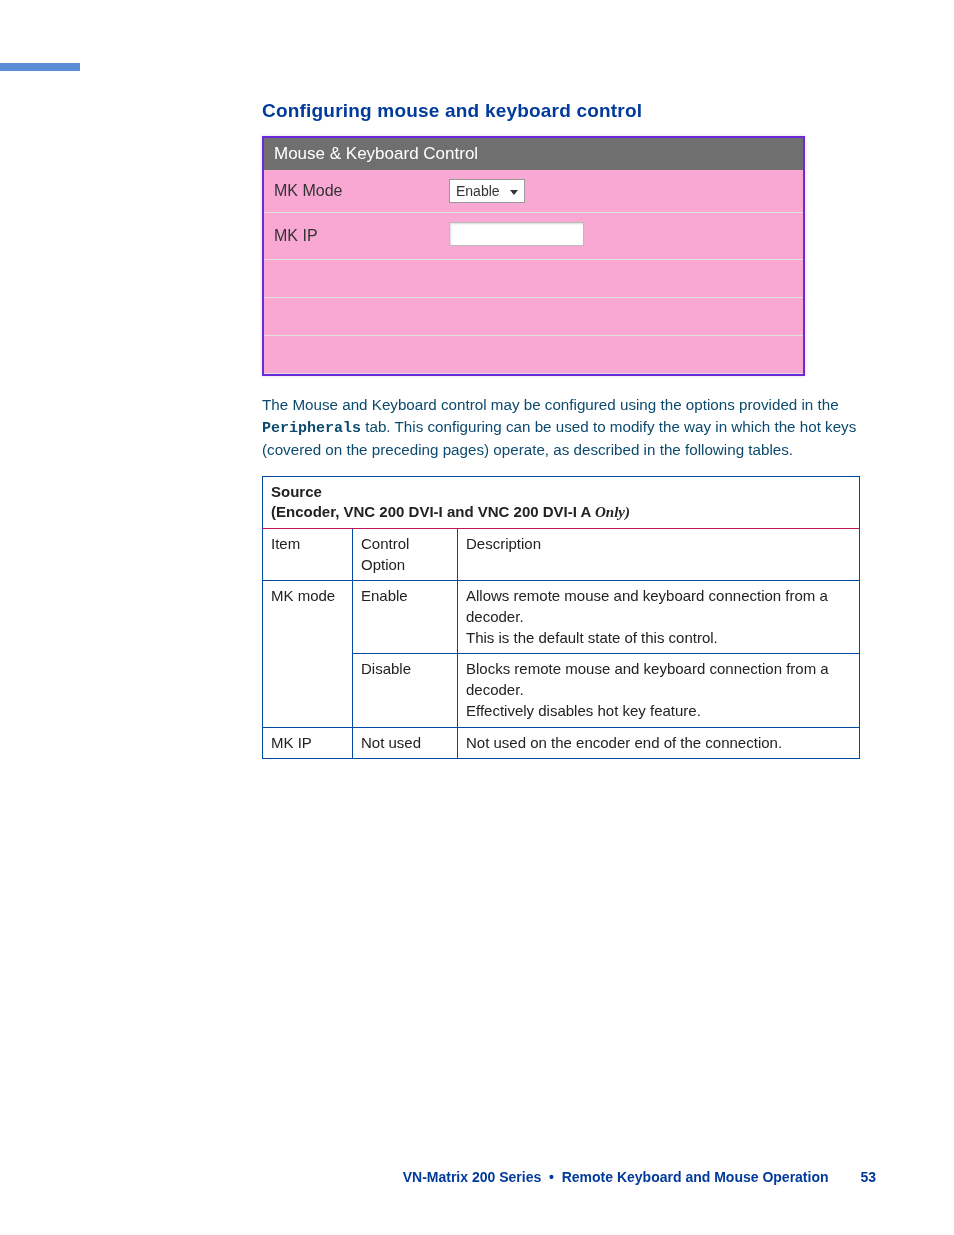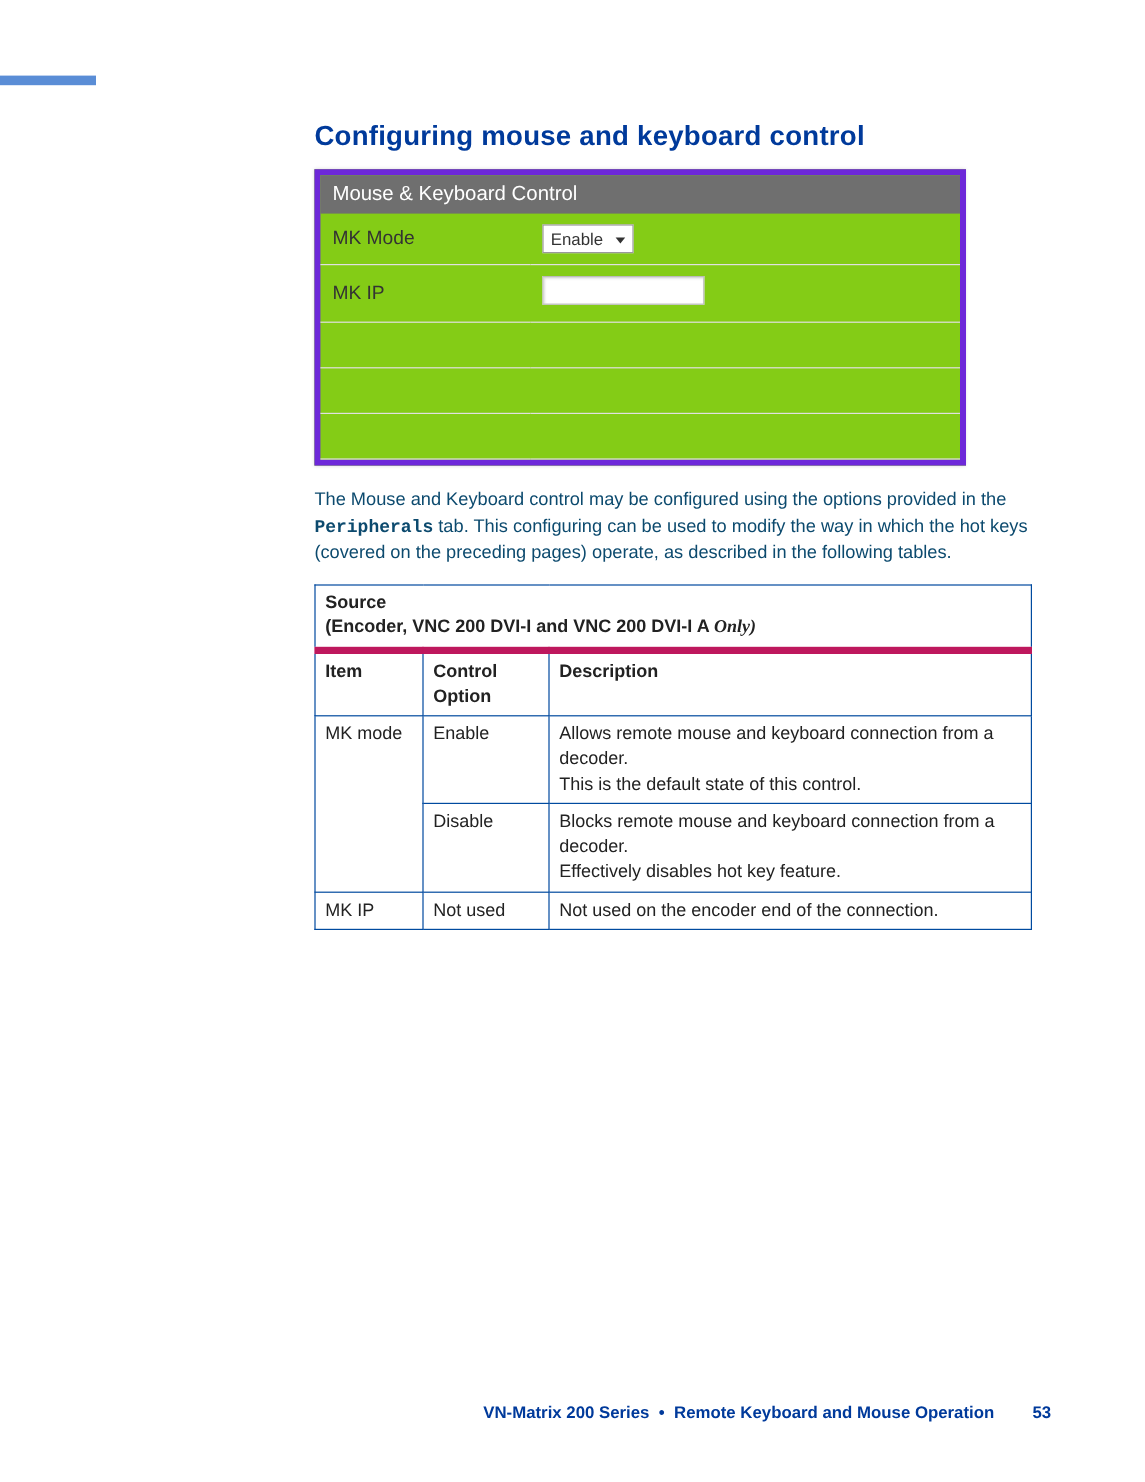--- a/index.html
+++ b/index.html
@@ -27,7 +27,7 @@
     width: 600px;
   }
   h2.section-title {
-    font-size: 23px;
+    font-size: 19px;
     font-weight: 700;
     color: #003a9b;
     margin: 0 0 14px 0;

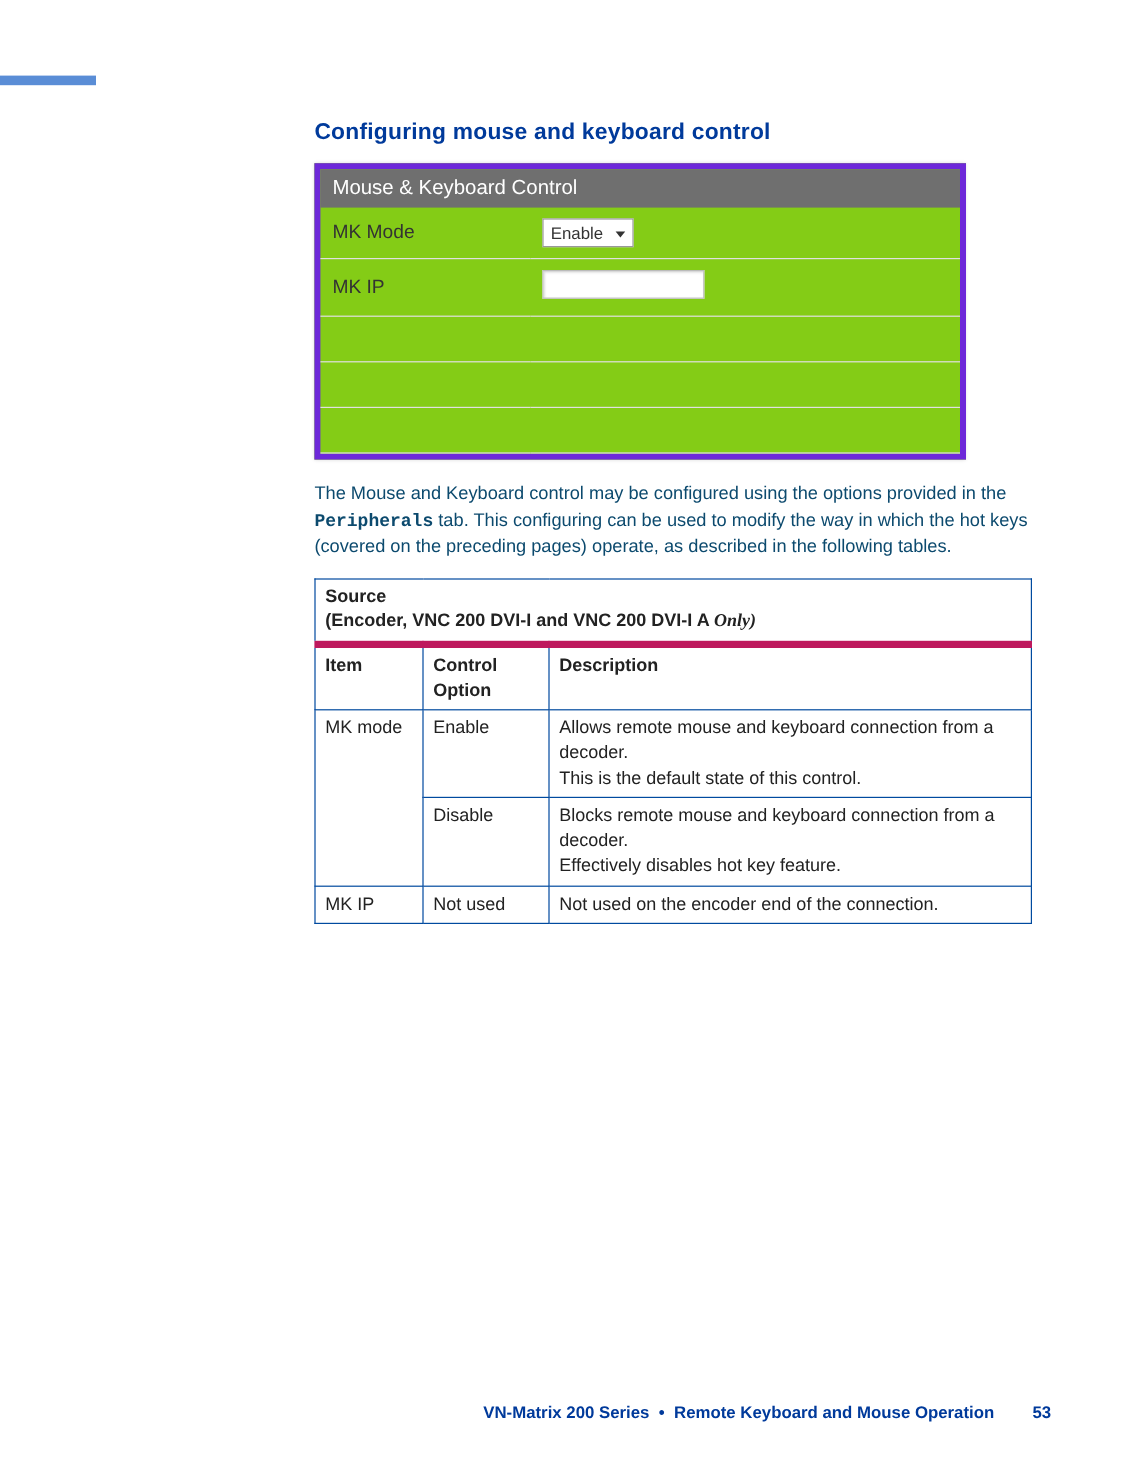--- a/index.html
+++ b/index.html
@@ -35,8 +35,8 @@
   }
   
   .panel {
-    border: 5px solid #6d28d9;
-    background: #84cc16;
+    border: 2px solid #6d28d9;
+    background: #f9a8d4;
     box-shadow: 0 0 3px rgba(0,0,0,0.15);
     width: 543px;
   }

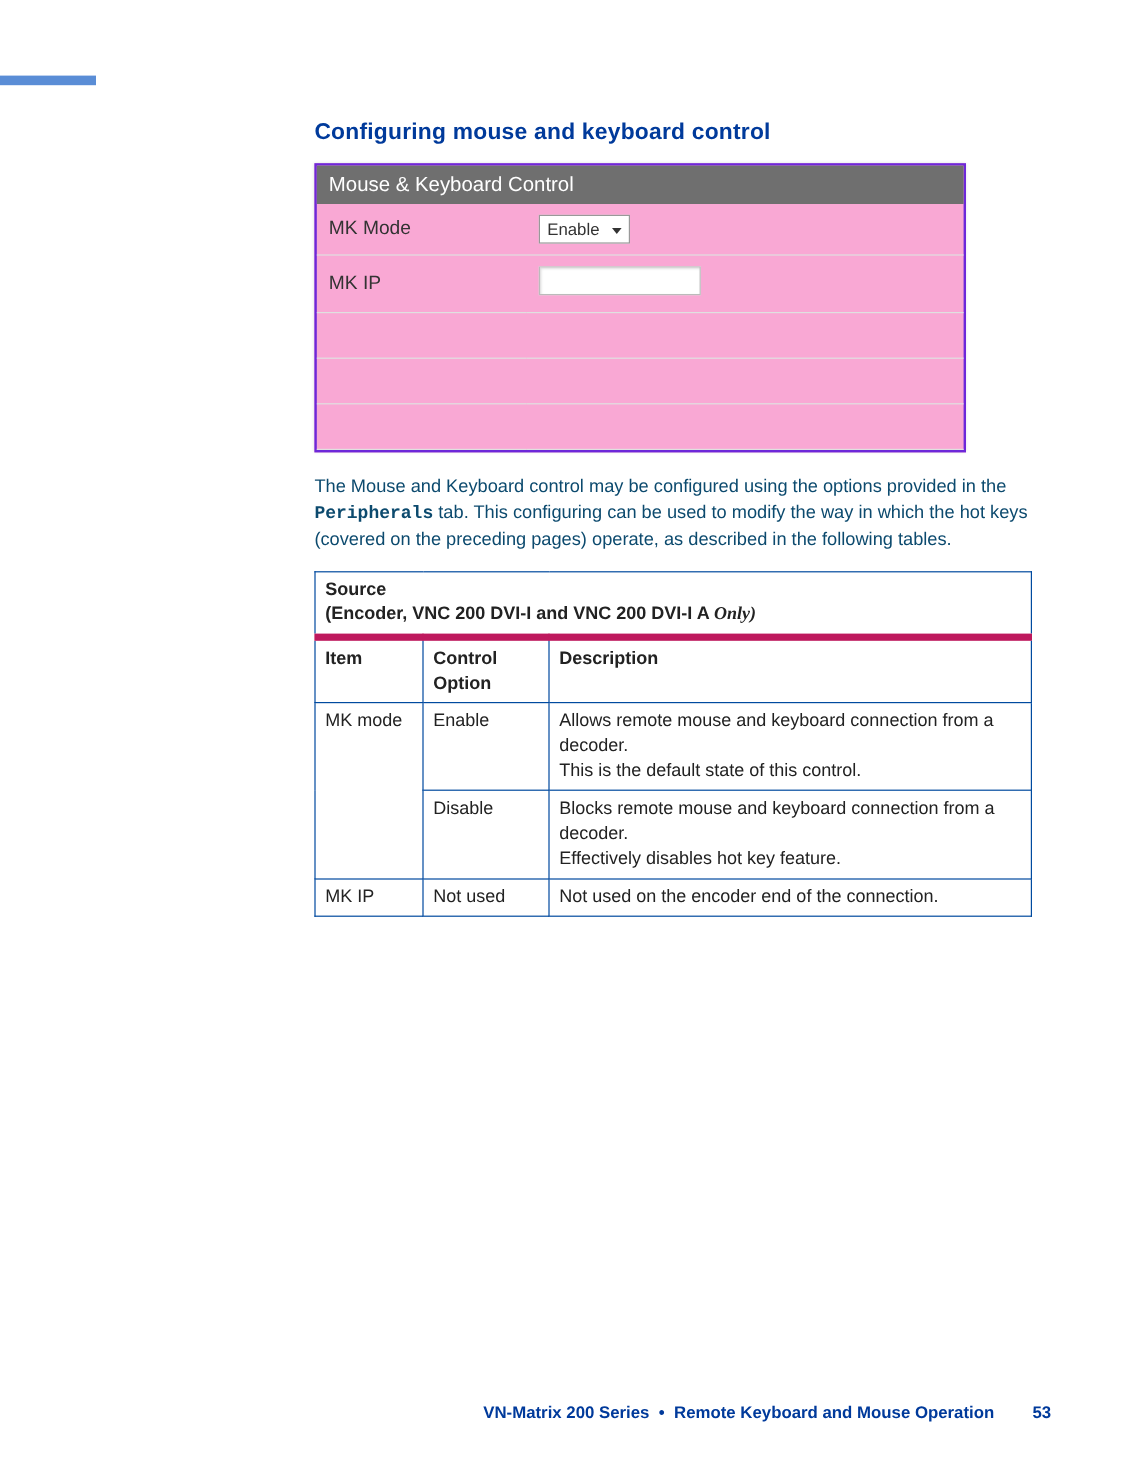--- a/index.html
+++ b/index.html
@@ -117,7 +117,7 @@
   }
   .desc-table .hdr td {
     font-weight: 700;
-    border-bottom: 6px solid #be185d;
+    border-bottom: 1px solid #be185d;
   }
   .desc-table .colhdr td {
     font-weight: 700;

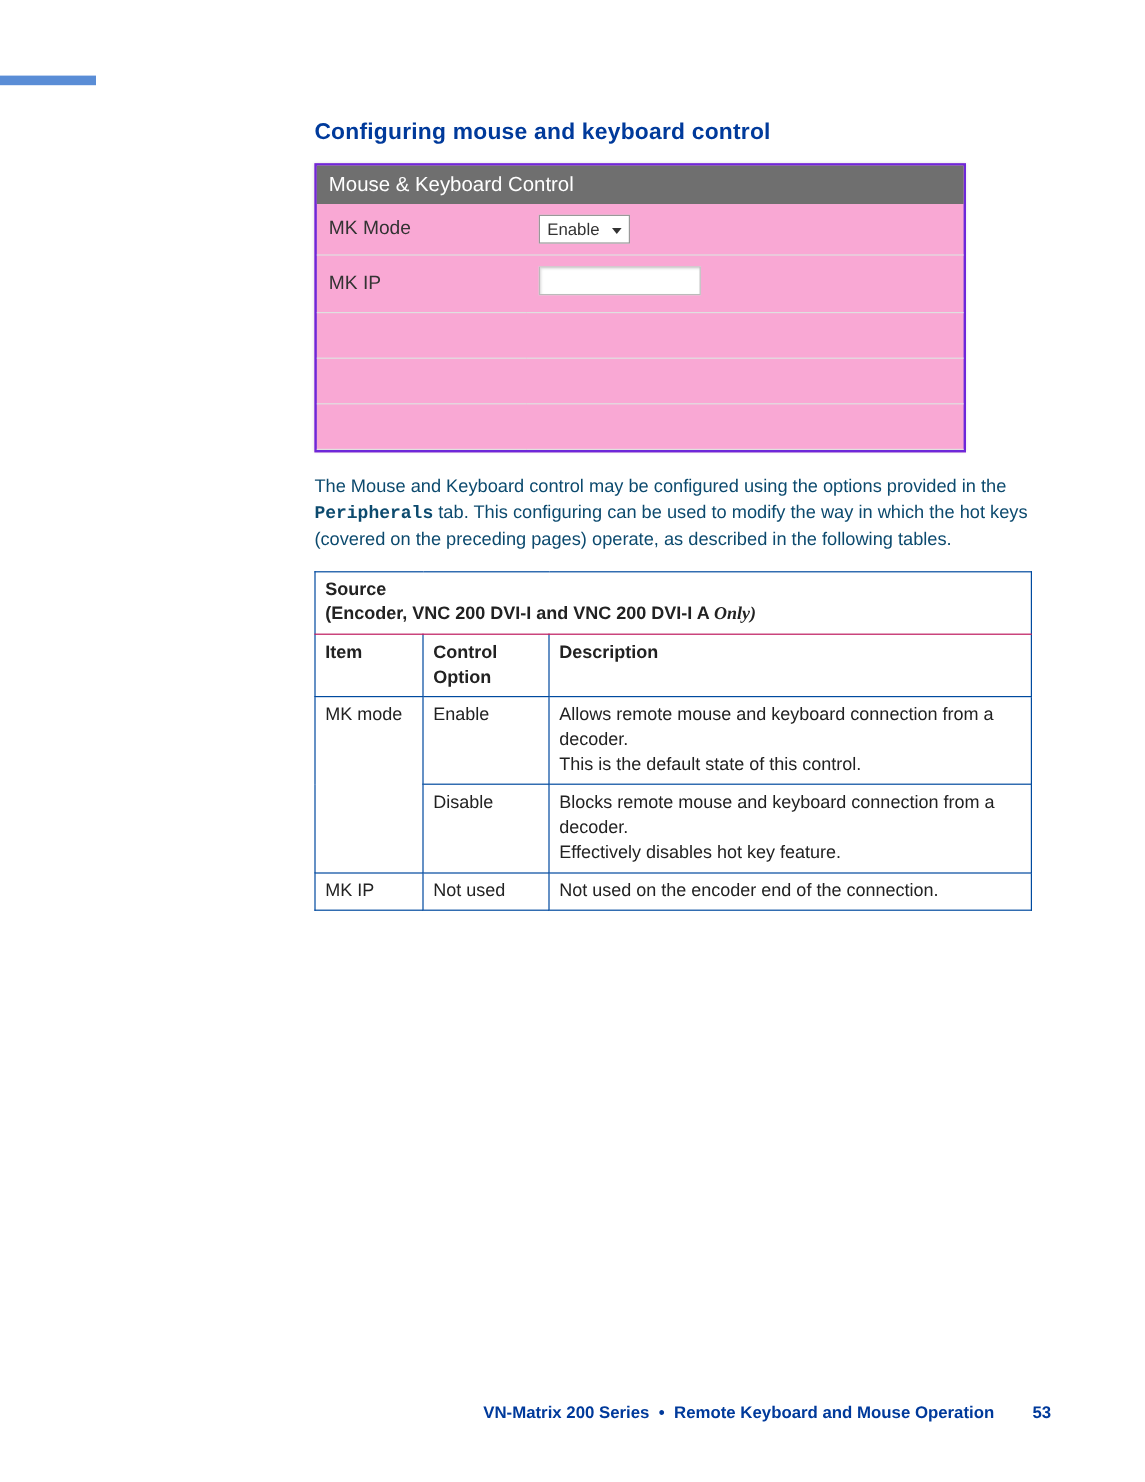--- a/index.html
+++ b/index.html
@@ -120,7 +120,7 @@
     border-bottom: 1px solid #be185d;
   }
   .desc-table .colhdr td {
-    font-weight: 700;
+    font-weight: 400;
   }
   .desc-table em { font-style: italic; font-family: Liberation Serif, serif; }
   

